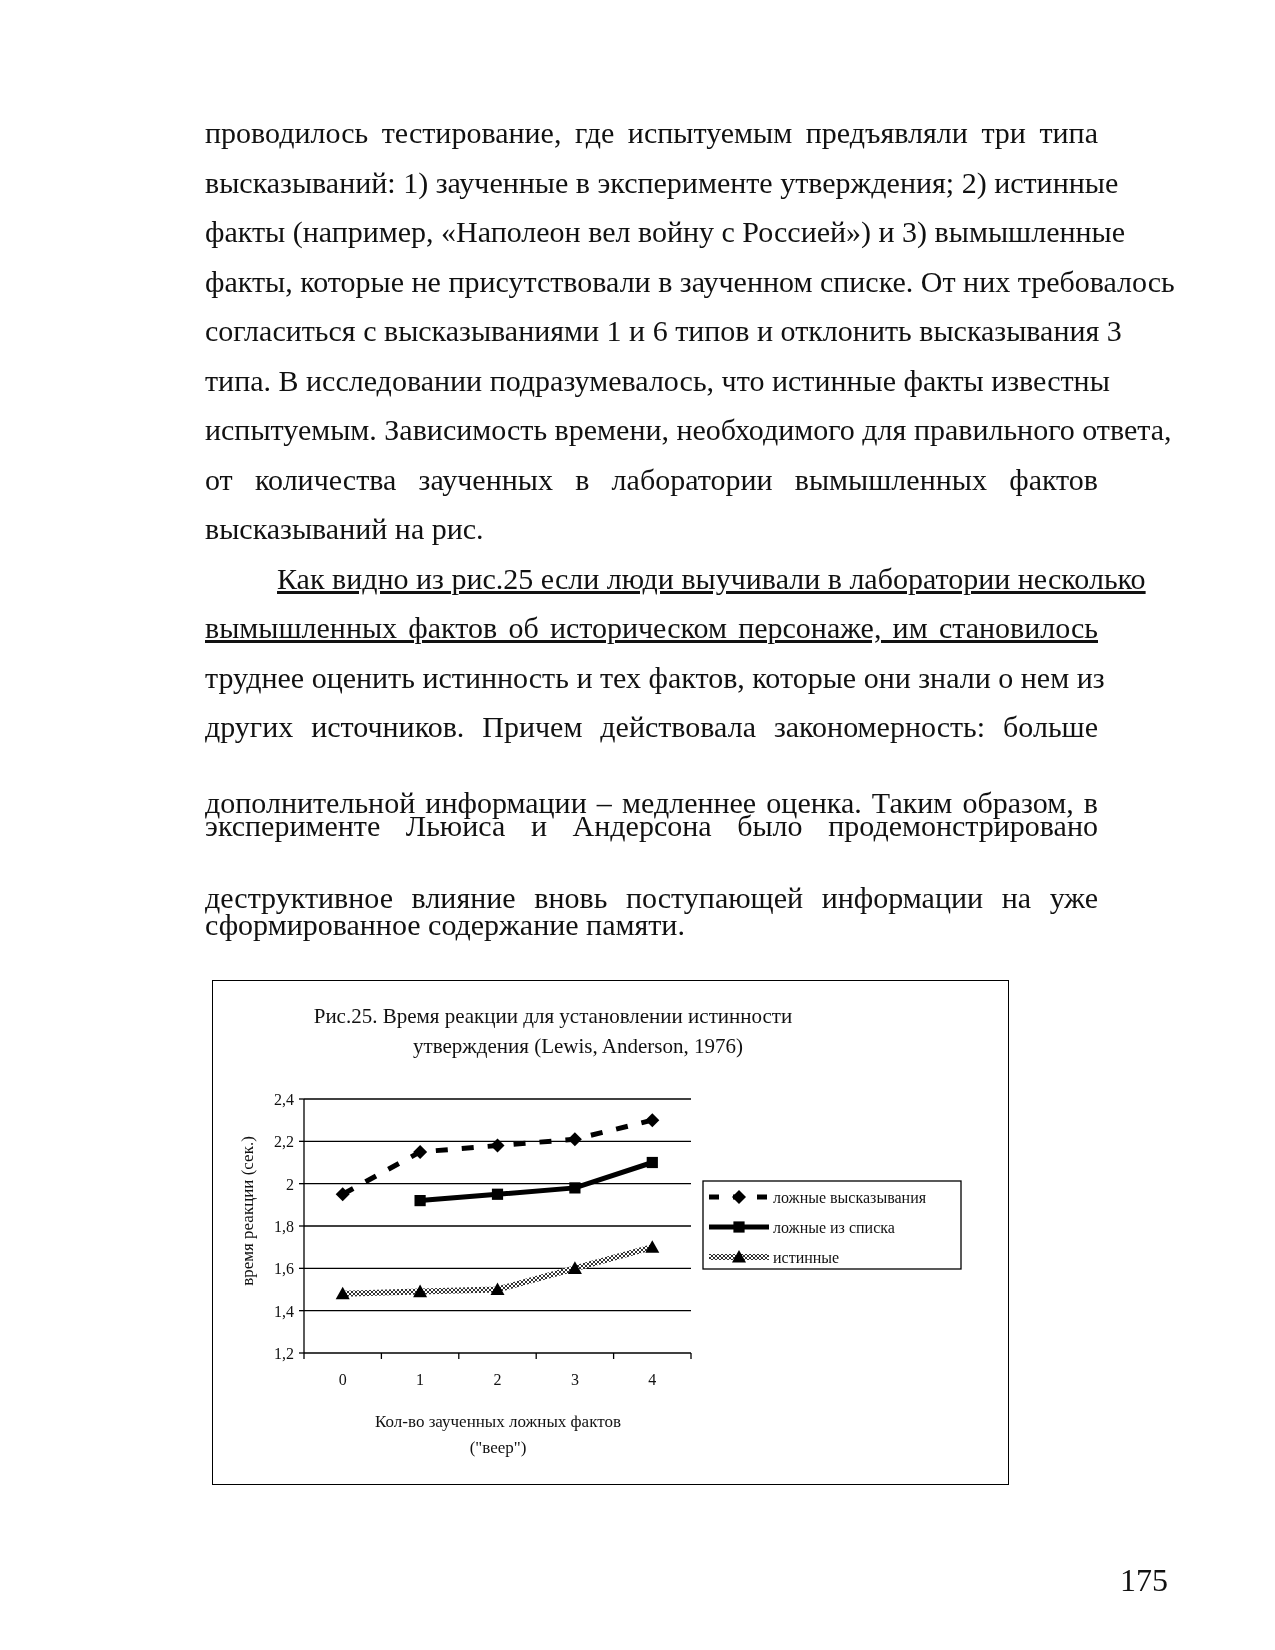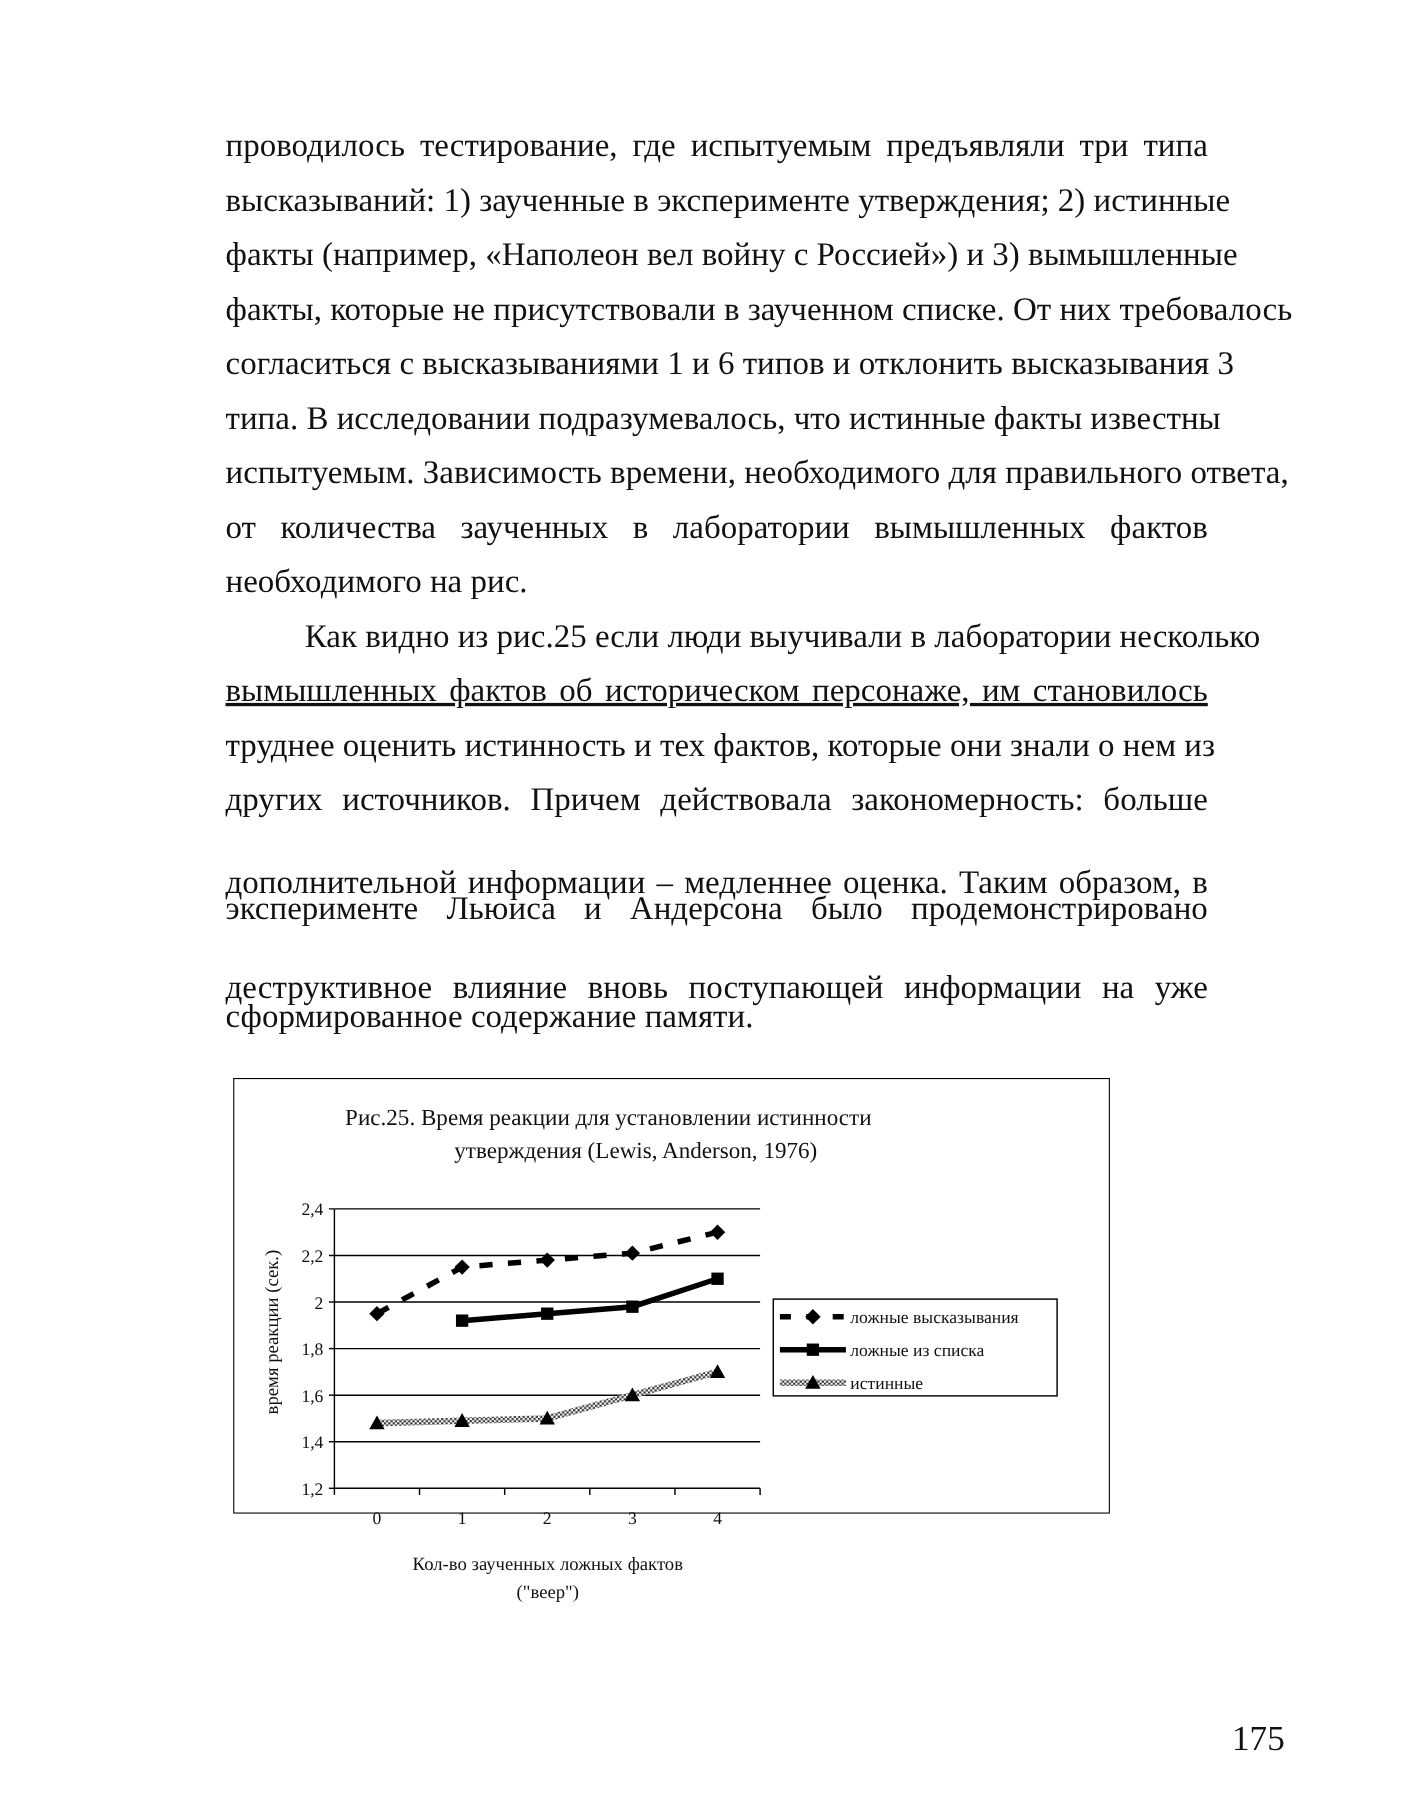--- a/index.html
+++ b/index.html
@@ -26,7 +26,7 @@
     <div class="para-line" style="top: 365.5px;">типа. В исследовании подразумевалось, что истинные факты известны</div>
     <div class="para-line" style="top: 415px;">испытуемым. Зависимость времени, необходимого для правильного ответа,</div>
     <div class="para-line" style="top: 464.5px;">от количества заученных в лаборатории вымышленных фактов</div>
-    <div class="para-line last" style="top: 514px;">необходимого на рис.</div>
+    <div class="para-line last" style="top: 514px;">высказываний на рис.</div>
     <div class="para-line" style="top: 563.5px; left: 277px; width: 821px;">Как видно из рис.25 если люди выучивали в лаборатории несколько</div>
     <div class="para-line" style="top: 613px; text-decoration: underline;">вымышленных фактов об историческом персонаже, им становилось</div>
     <div class="para-line" style="top: 662.5px;">труднее оценить истинность и тех фактов, которые они знали о нем из</div>

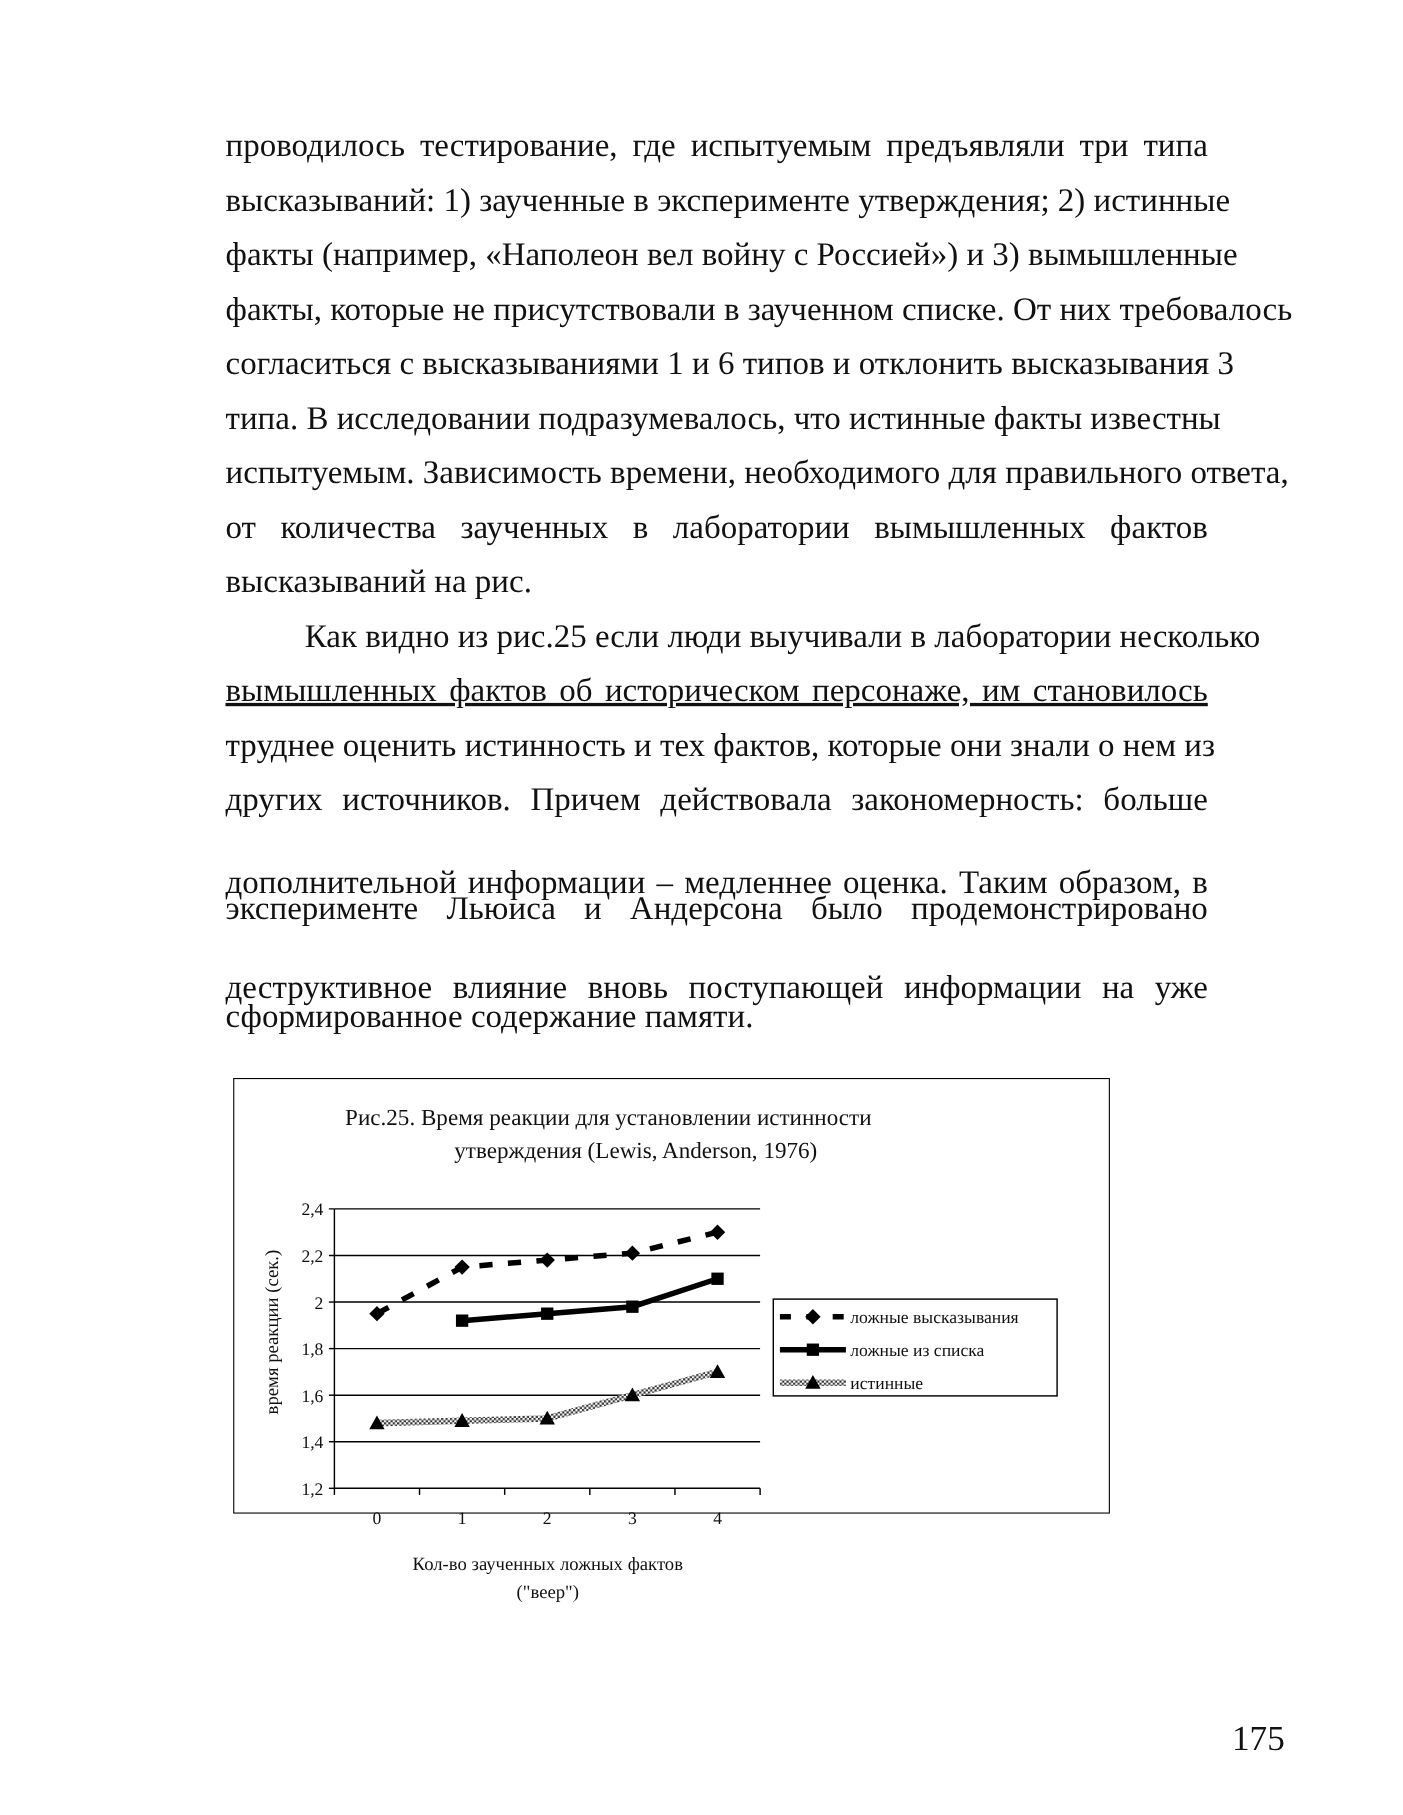--- a/index.html
+++ b/index.html
@@ -27,7 +27,7 @@
     <div class="para-line" style="top: 415px;">испытуемым. Зависимость времени, необходимого для правильного ответа,</div>
     <div class="para-line" style="top: 464.5px;">от количества заученных в лаборатории вымышленных фактов</div>
     <div class="para-line last" style="top: 514px;">высказываний на рис.</div>
-    <div class="para-line" style="top: 563.5px; left: 277px; width: 821px;">Как видно из рис.25 если люди выучивали в лаборатории несколько</div>
+    <div class="para-line" style="top: 563.5px; left: 277px; width: 821px; text-decoration: underline;">Как видно из рис.25 если люди выучивали в лаборатории несколько</div>
     <div class="para-line" style="top: 613px; text-decoration: underline;">вымышленных фактов об историческом персонаже, им становилось</div>
     <div class="para-line" style="top: 662.5px;">труднее оценить истинность и тех фактов, которые они знали о нем из</div>
     <div class="para-line" style="top: 712px;">других источников. Причем действовала закономерность: больше</div>

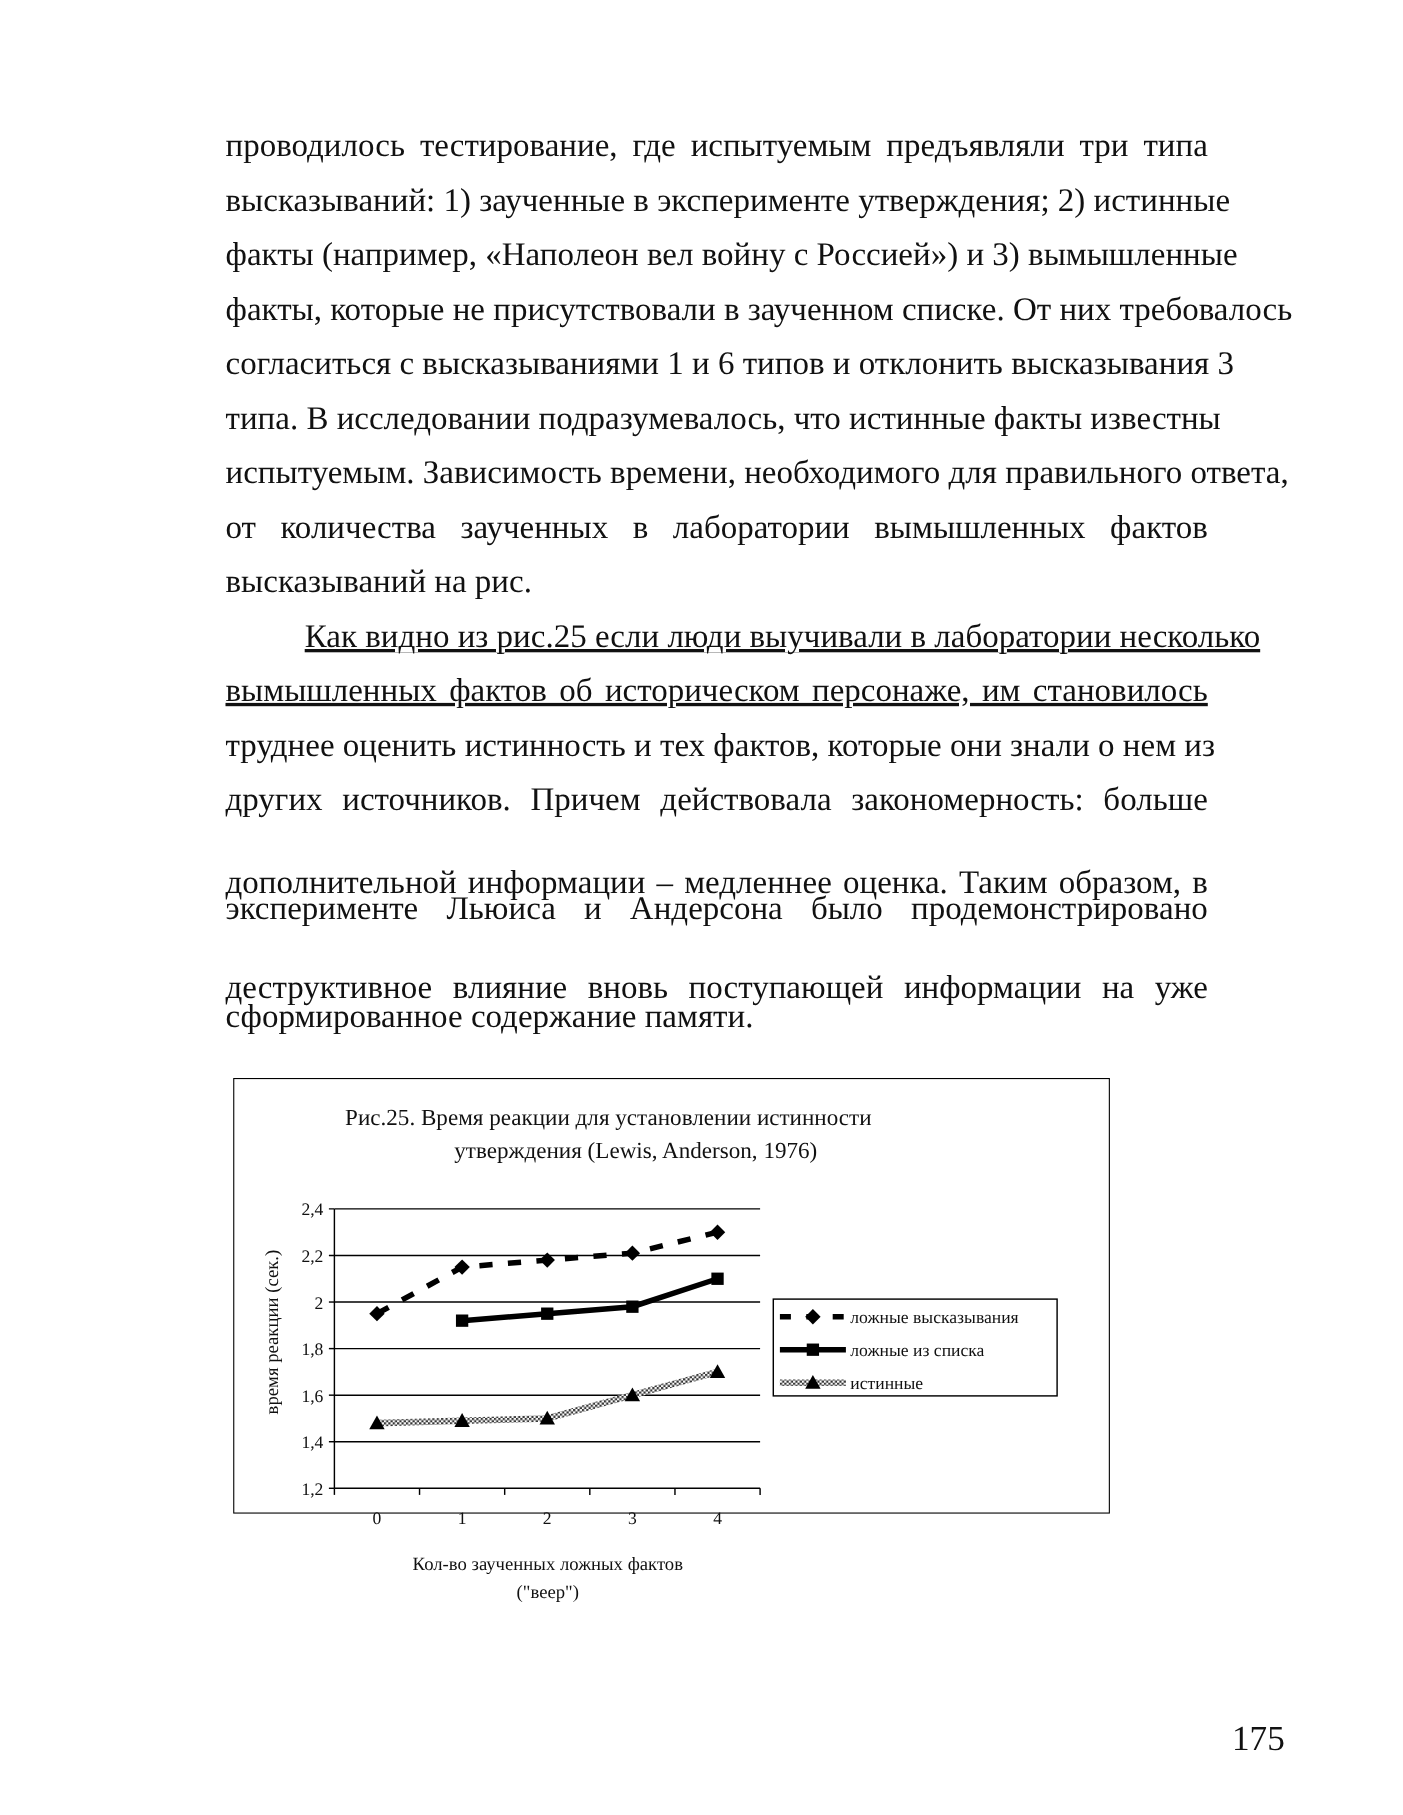--- a/index.html
+++ b/index.html
@@ -8,7 +8,7 @@
     .para-line { position: absolute; left: 205px; width: 893px; font-size: 30px;
                  line-height: 30px; white-space: nowrap; text-align: justify; text-align-last: justify; }
     .para-line.last { text-align-last: left; }
-    .figure-frame { position: absolute; left: 212px; top: 980px; width: 797px; height: 396px;
+    .figure-frame { position: absolute; left: 212px; top: 980px; width: 797px; height: 505px;
                     border: 1.5px solid #000; box-sizing: border-box; }
     .chart-svg { position: absolute; left: 0; top: 0; }
     .page-number { position: absolute; left: 1120px; top: 1562px; font-size: 32px; }

